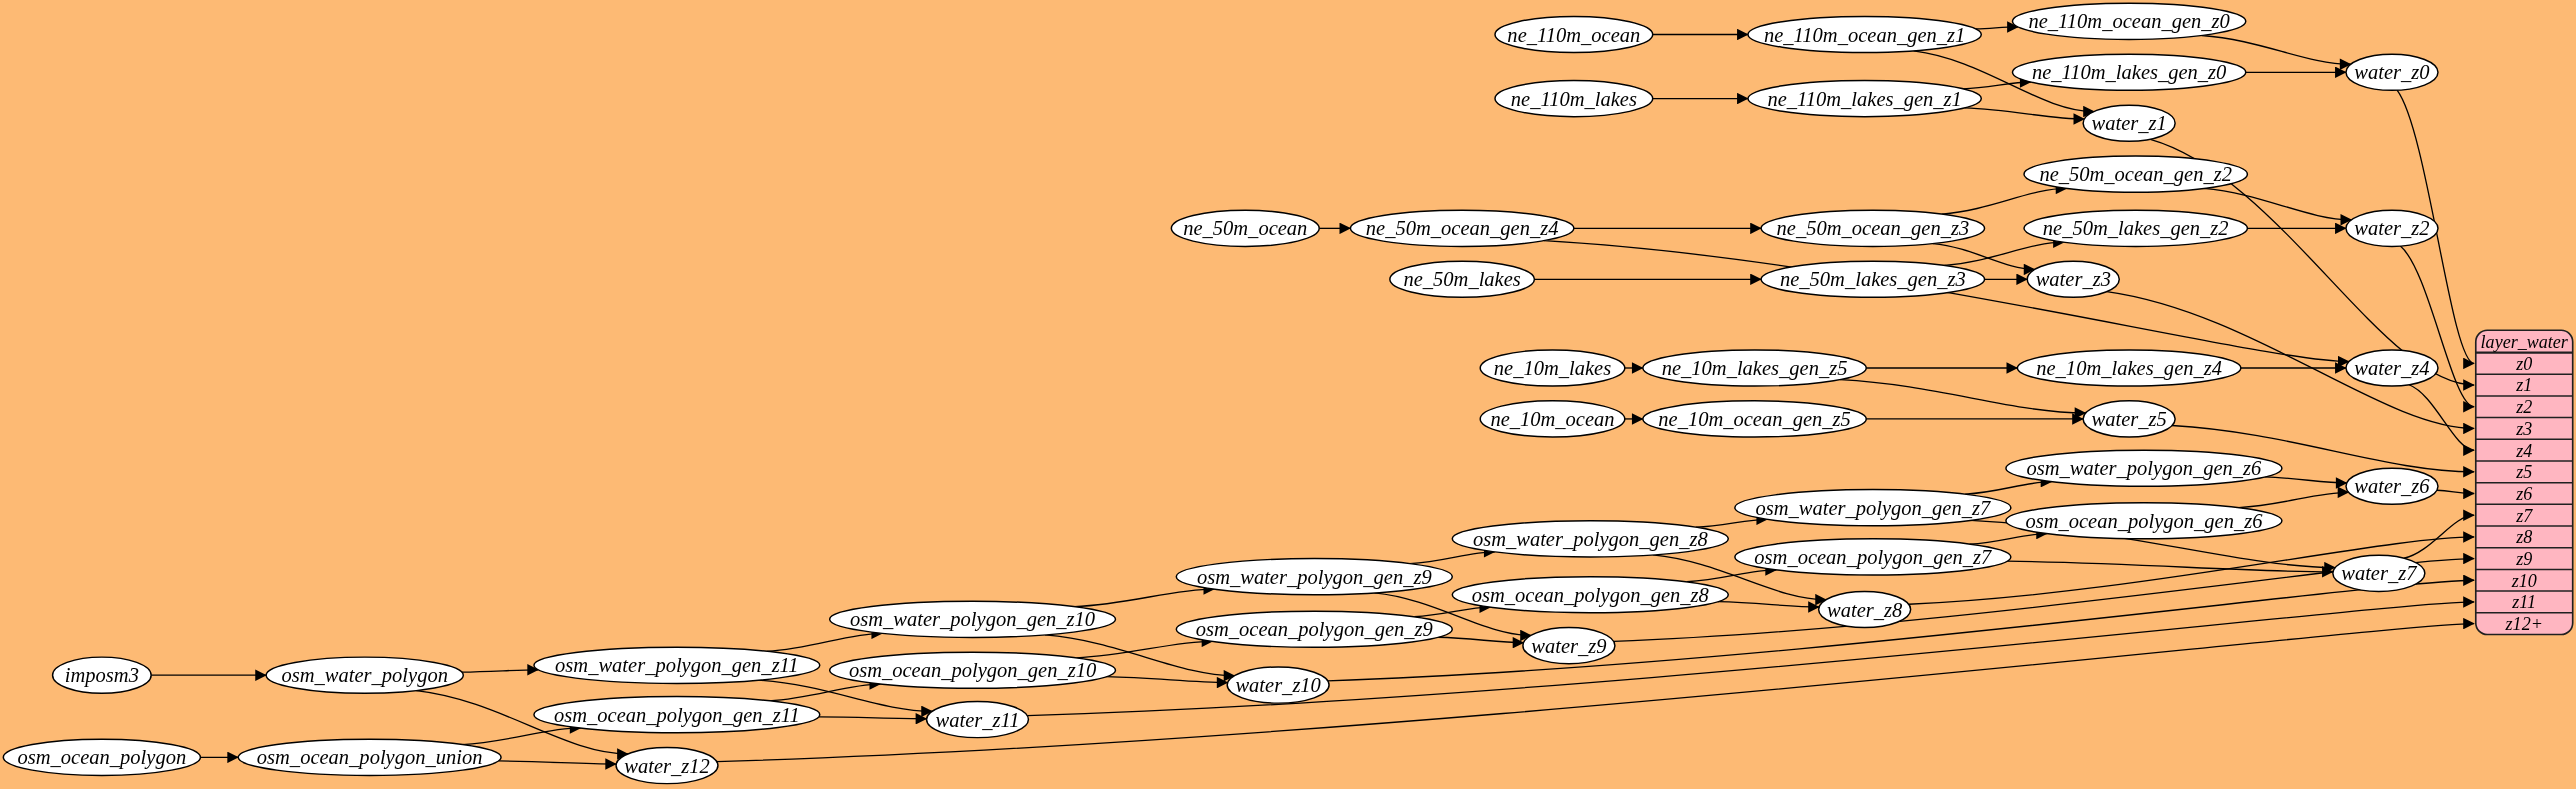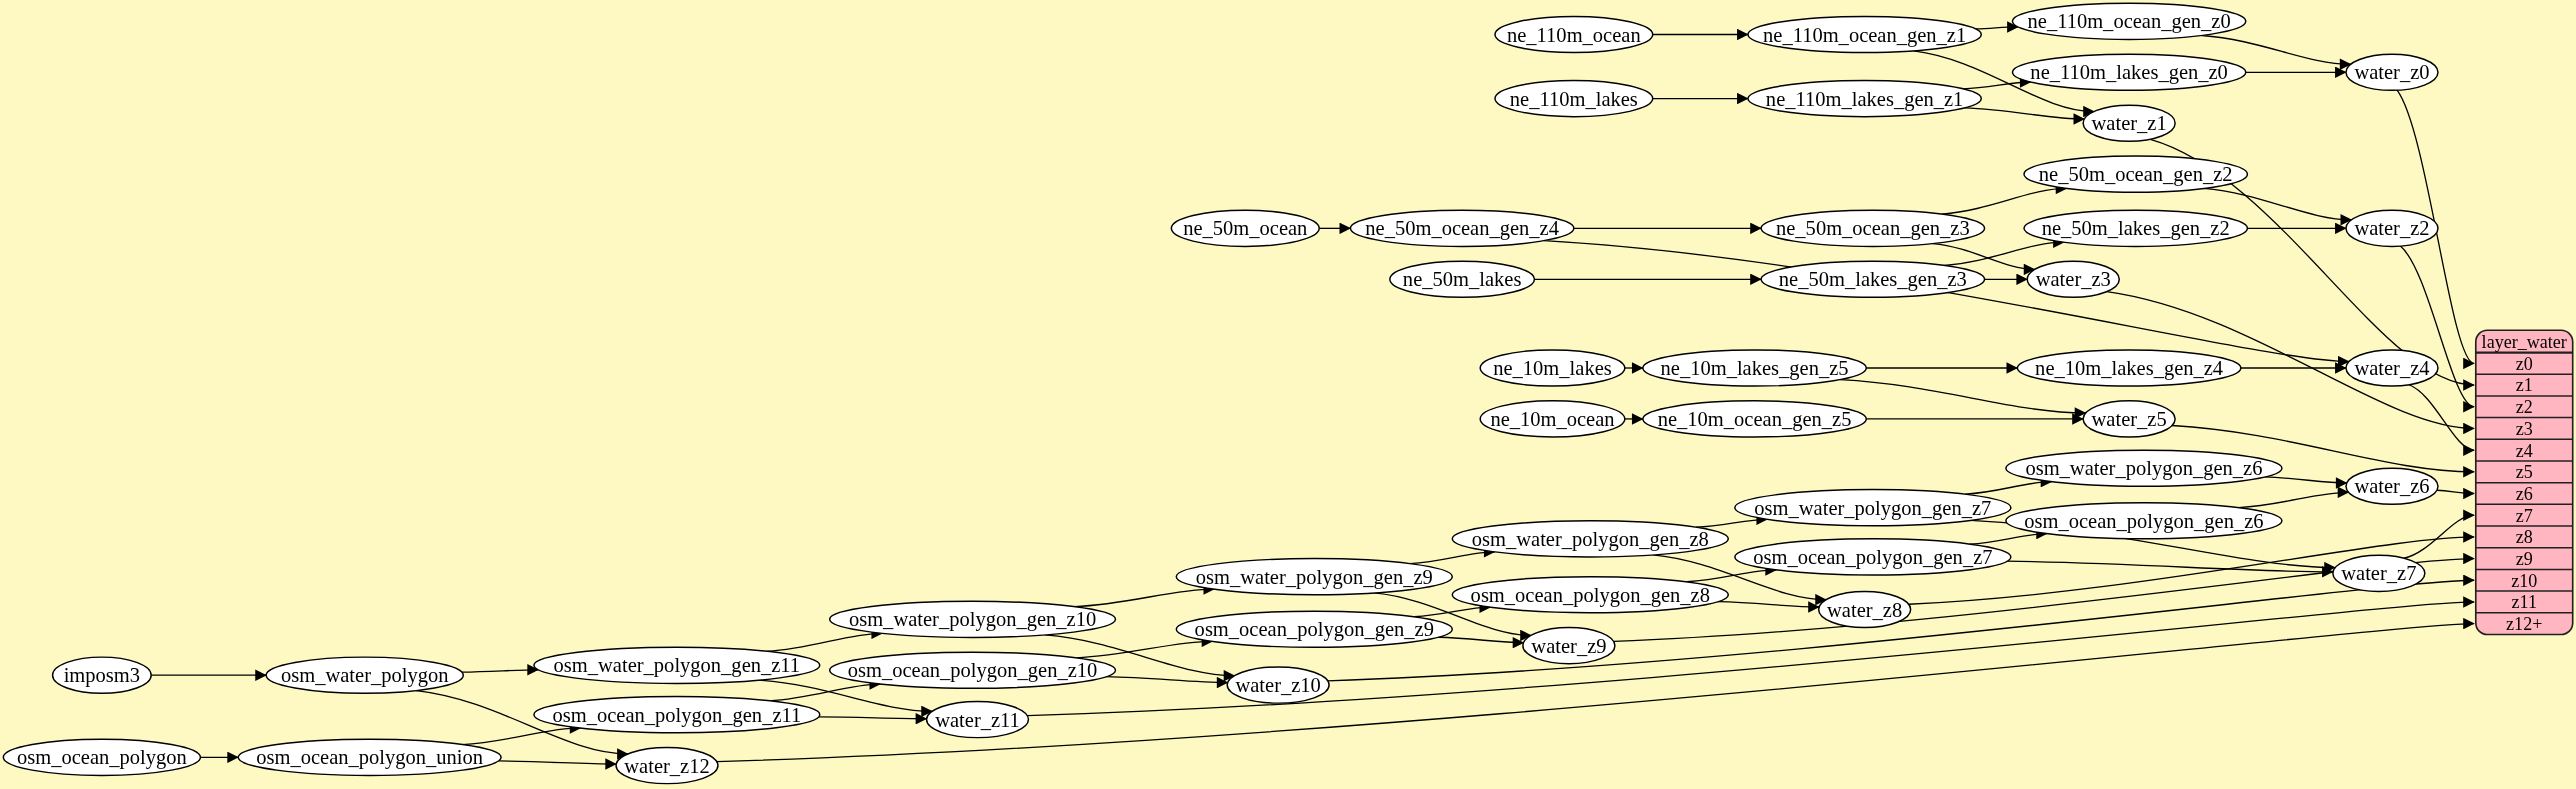--- a/index.html
+++ b/index.html
@@ -9,7 +9,8 @@
   }
   .graph-wrap {
     width: 100%;
-    background: #fef9c3;
+    background: #fdba74;
+    font-style: italic;
   }
   svg {
     display: block;

